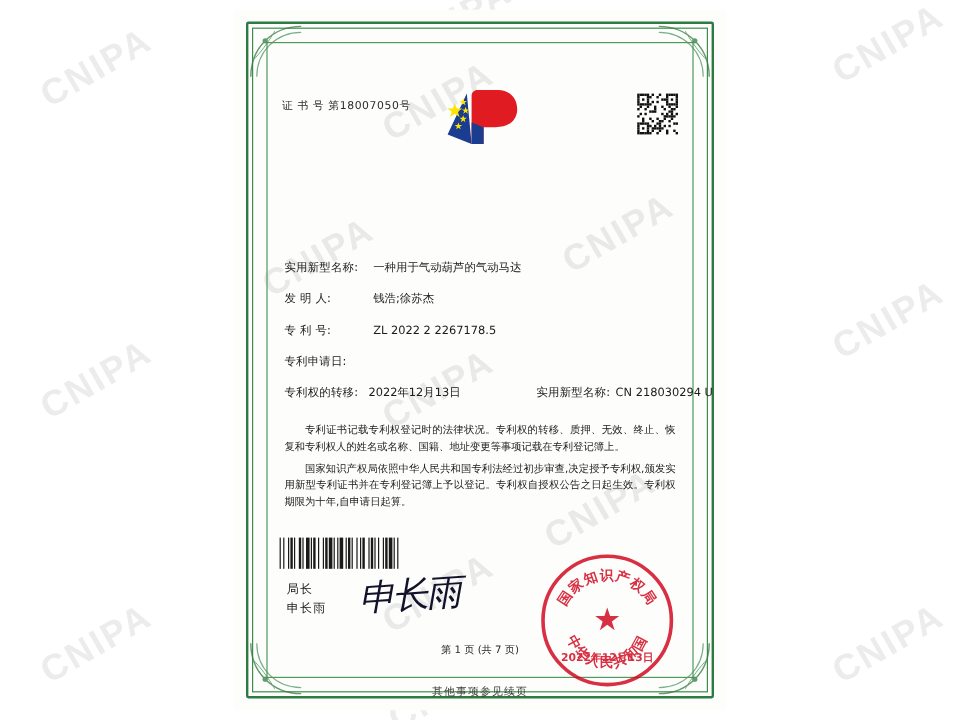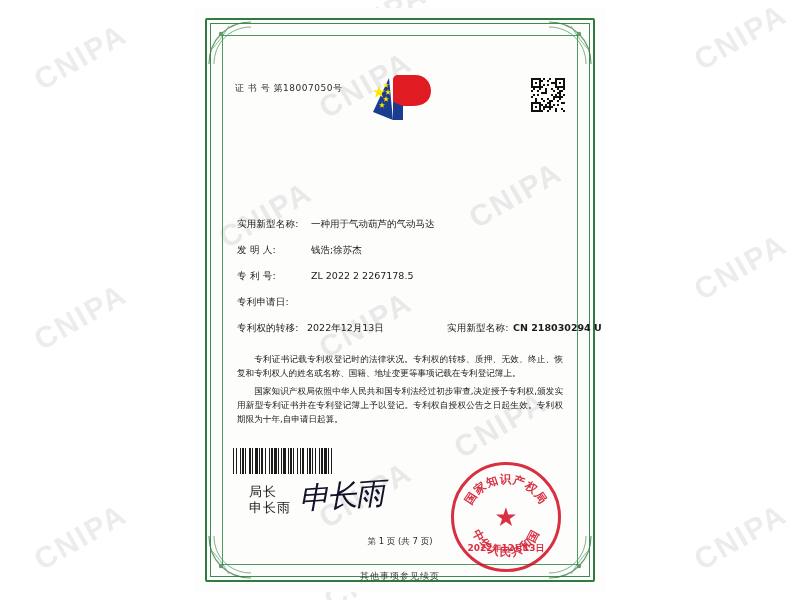--- a/index.html
+++ b/index.html
@@ -120,7 +120,7 @@
   .frow.dual .flabel{width:70px;flex:0 0 70px;}
   .frow.dual .fvalue{flex:0 0 140px;}
   .frow.dual .flabel2{flex:0 0 66px;}
-  .frow.dual .fvalue2{flex:1 1 auto;font-weight:bold;}
+  .frow.dual .fvalue2{flex:1 1 auto;}
 
   .para{
     position:absolute;

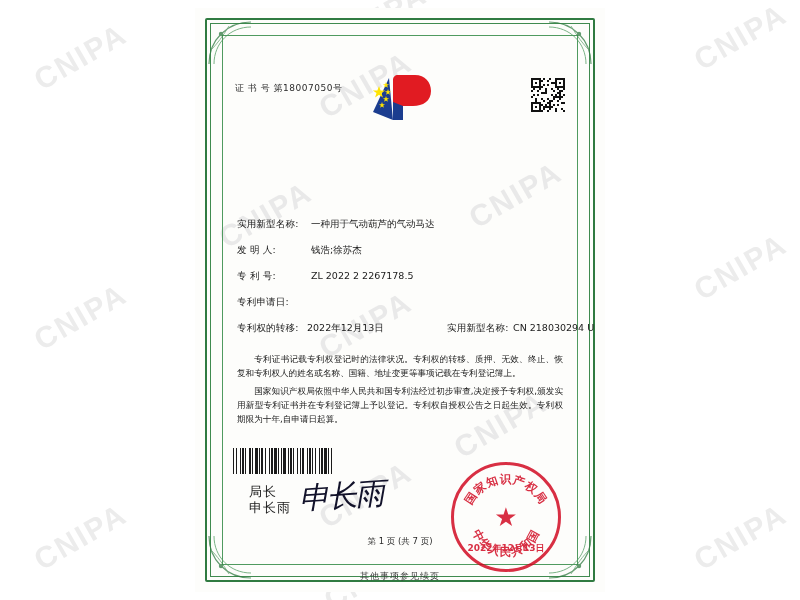--- a/index.html
+++ b/index.html
@@ -141,8 +141,8 @@
 
   .signblock{
     position:absolute;
-    left:20px;top:440px;
-    font-size:13px;
+    left:10px;top:440px;
+    font-size:10px;
     color:#1b1b1b;
     line-height:16px;
     letter-spacing:1px;

